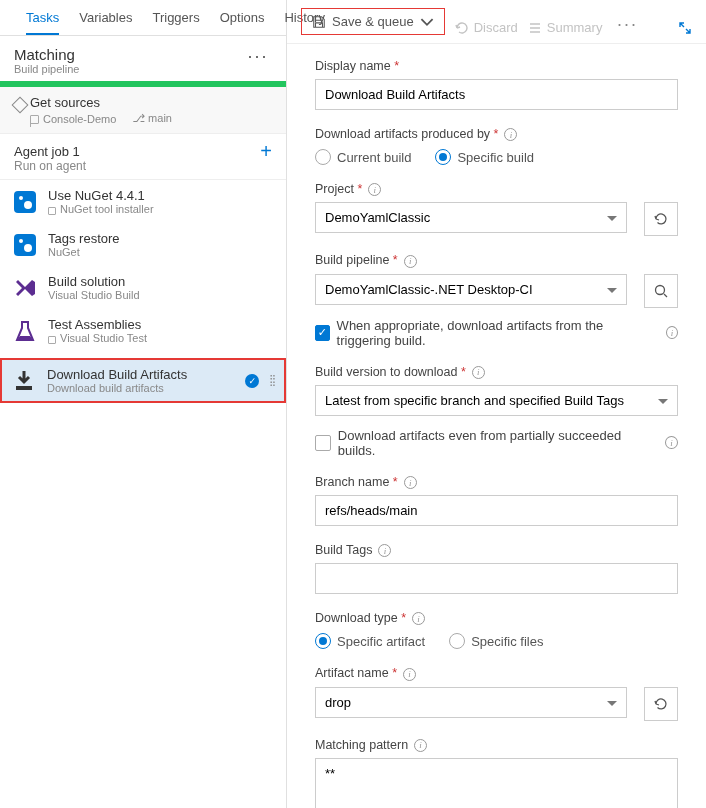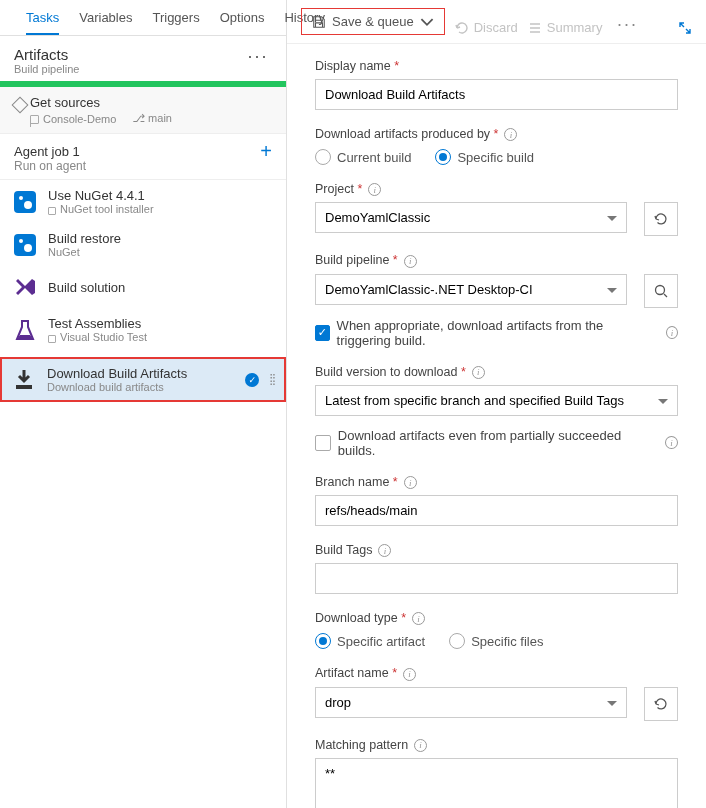--- a/index.html
+++ b/index.html
@@ -76,7 +76,7 @@
     </div>
     <div class="pipeline-hdr">
       <div>
-        <div class="t1">Artifacts</div>
+        <div class="t1">Matching</div>
         <div class="t2">Build pipeline</div>
       </div>
       <div class="dots">···</div>

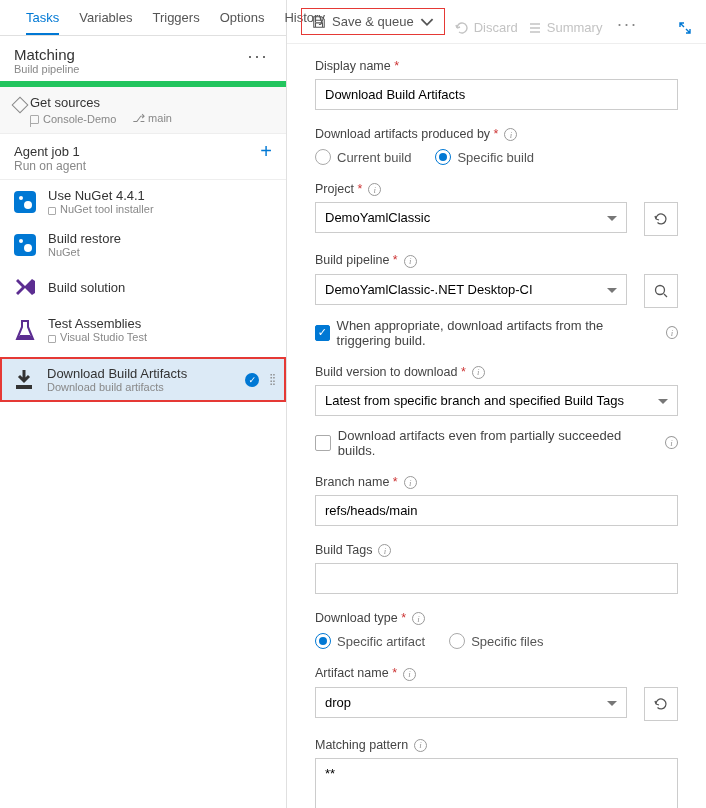--- a/index.html
+++ b/index.html
@@ -121,7 +121,7 @@
           </svg>
         </div>
       <div style="flex:1;min-width:0">
-        <div class="tname">Build restore</div>
+        <div class="tname">Tags restore</div>
         <div class="tsub">NuGet</div>
       </div>
     </div>

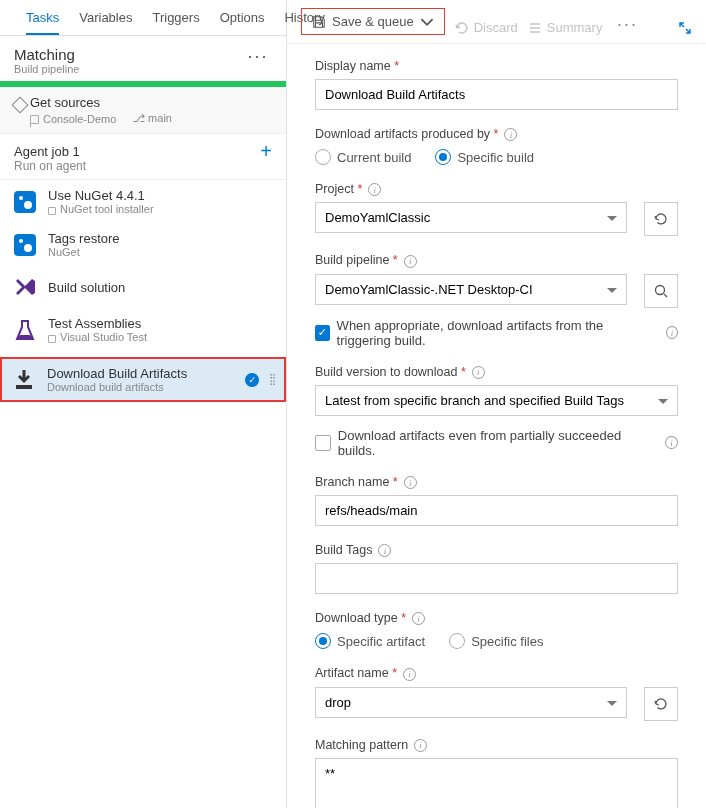--- a/index.html
+++ b/index.html
@@ -133,6 +133,7 @@
         </div>
       <div style="flex:1;min-width:0">
         <div class="tname">Build solution</div>
+        <div class="tsub">Visual Studio Build</div>
       </div>
     </div>
     <div class="task">

